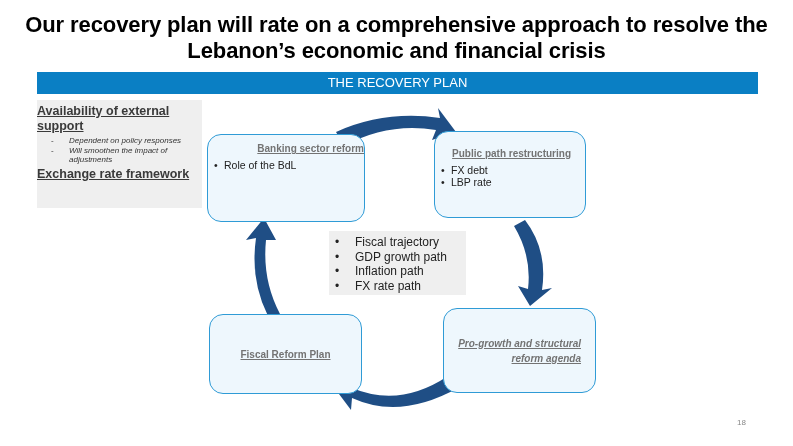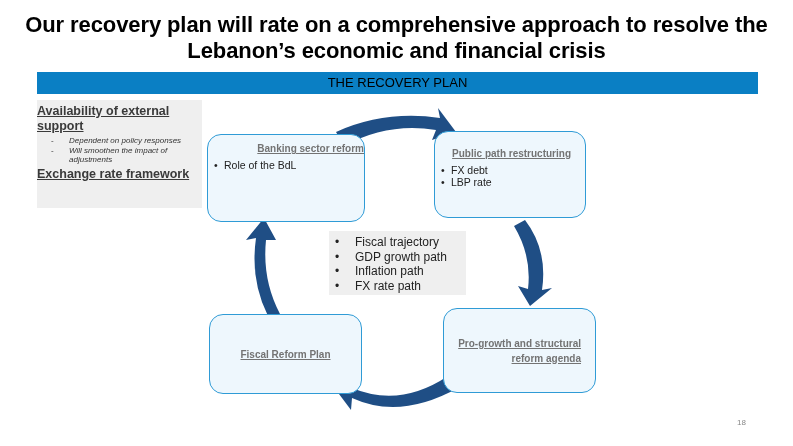--- a/index.html
+++ b/index.html
@@ -8,7 +8,7 @@
   .title { position:absolute; left:0; top:12px; width:793px; text-align:center; font-weight:bold;
            font-size:22px; line-height:26px; color:#000; letter-spacing:-0.1px; }
   .banner { position:absolute; left:37px; top:72px; width:721px; height:22px; background:#0a7fc4;
-            color:#000000; text-align:center; font-size:13px; line-height:22px; }
+            color:#ffffff; text-align:center; font-size:13px; line-height:22px; }
   .ext { position:absolute; left:37px; top:100px; width:165px; height:108px; background:#efefef; }
   .ext .h { font-weight:bold; text-decoration:underline; font-size:12.5px; color:#3a3a3a; line-height:15px;
             }

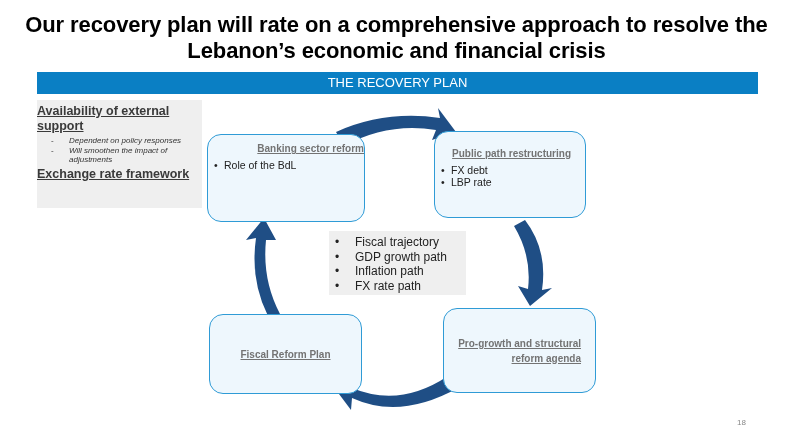--- a/index.html
+++ b/index.html
@@ -81,7 +81,7 @@
   <div class="bt">Fiscal Reform Plan</div>
 </div>
 
-<div class="box" style="left:443px;top:308px;width:153px;height:85px;display:flex;align-items:center;justify-content:center;">
+<div class="box" style="left:443px;top:308px;width:153px;height:85px;display:flex;align-items:center;justify-content:center;font-style:italic;">
   <div class="bt" style="padding:0 14px">Pro-growth and structural reform agenda</div>
 </div>
 

